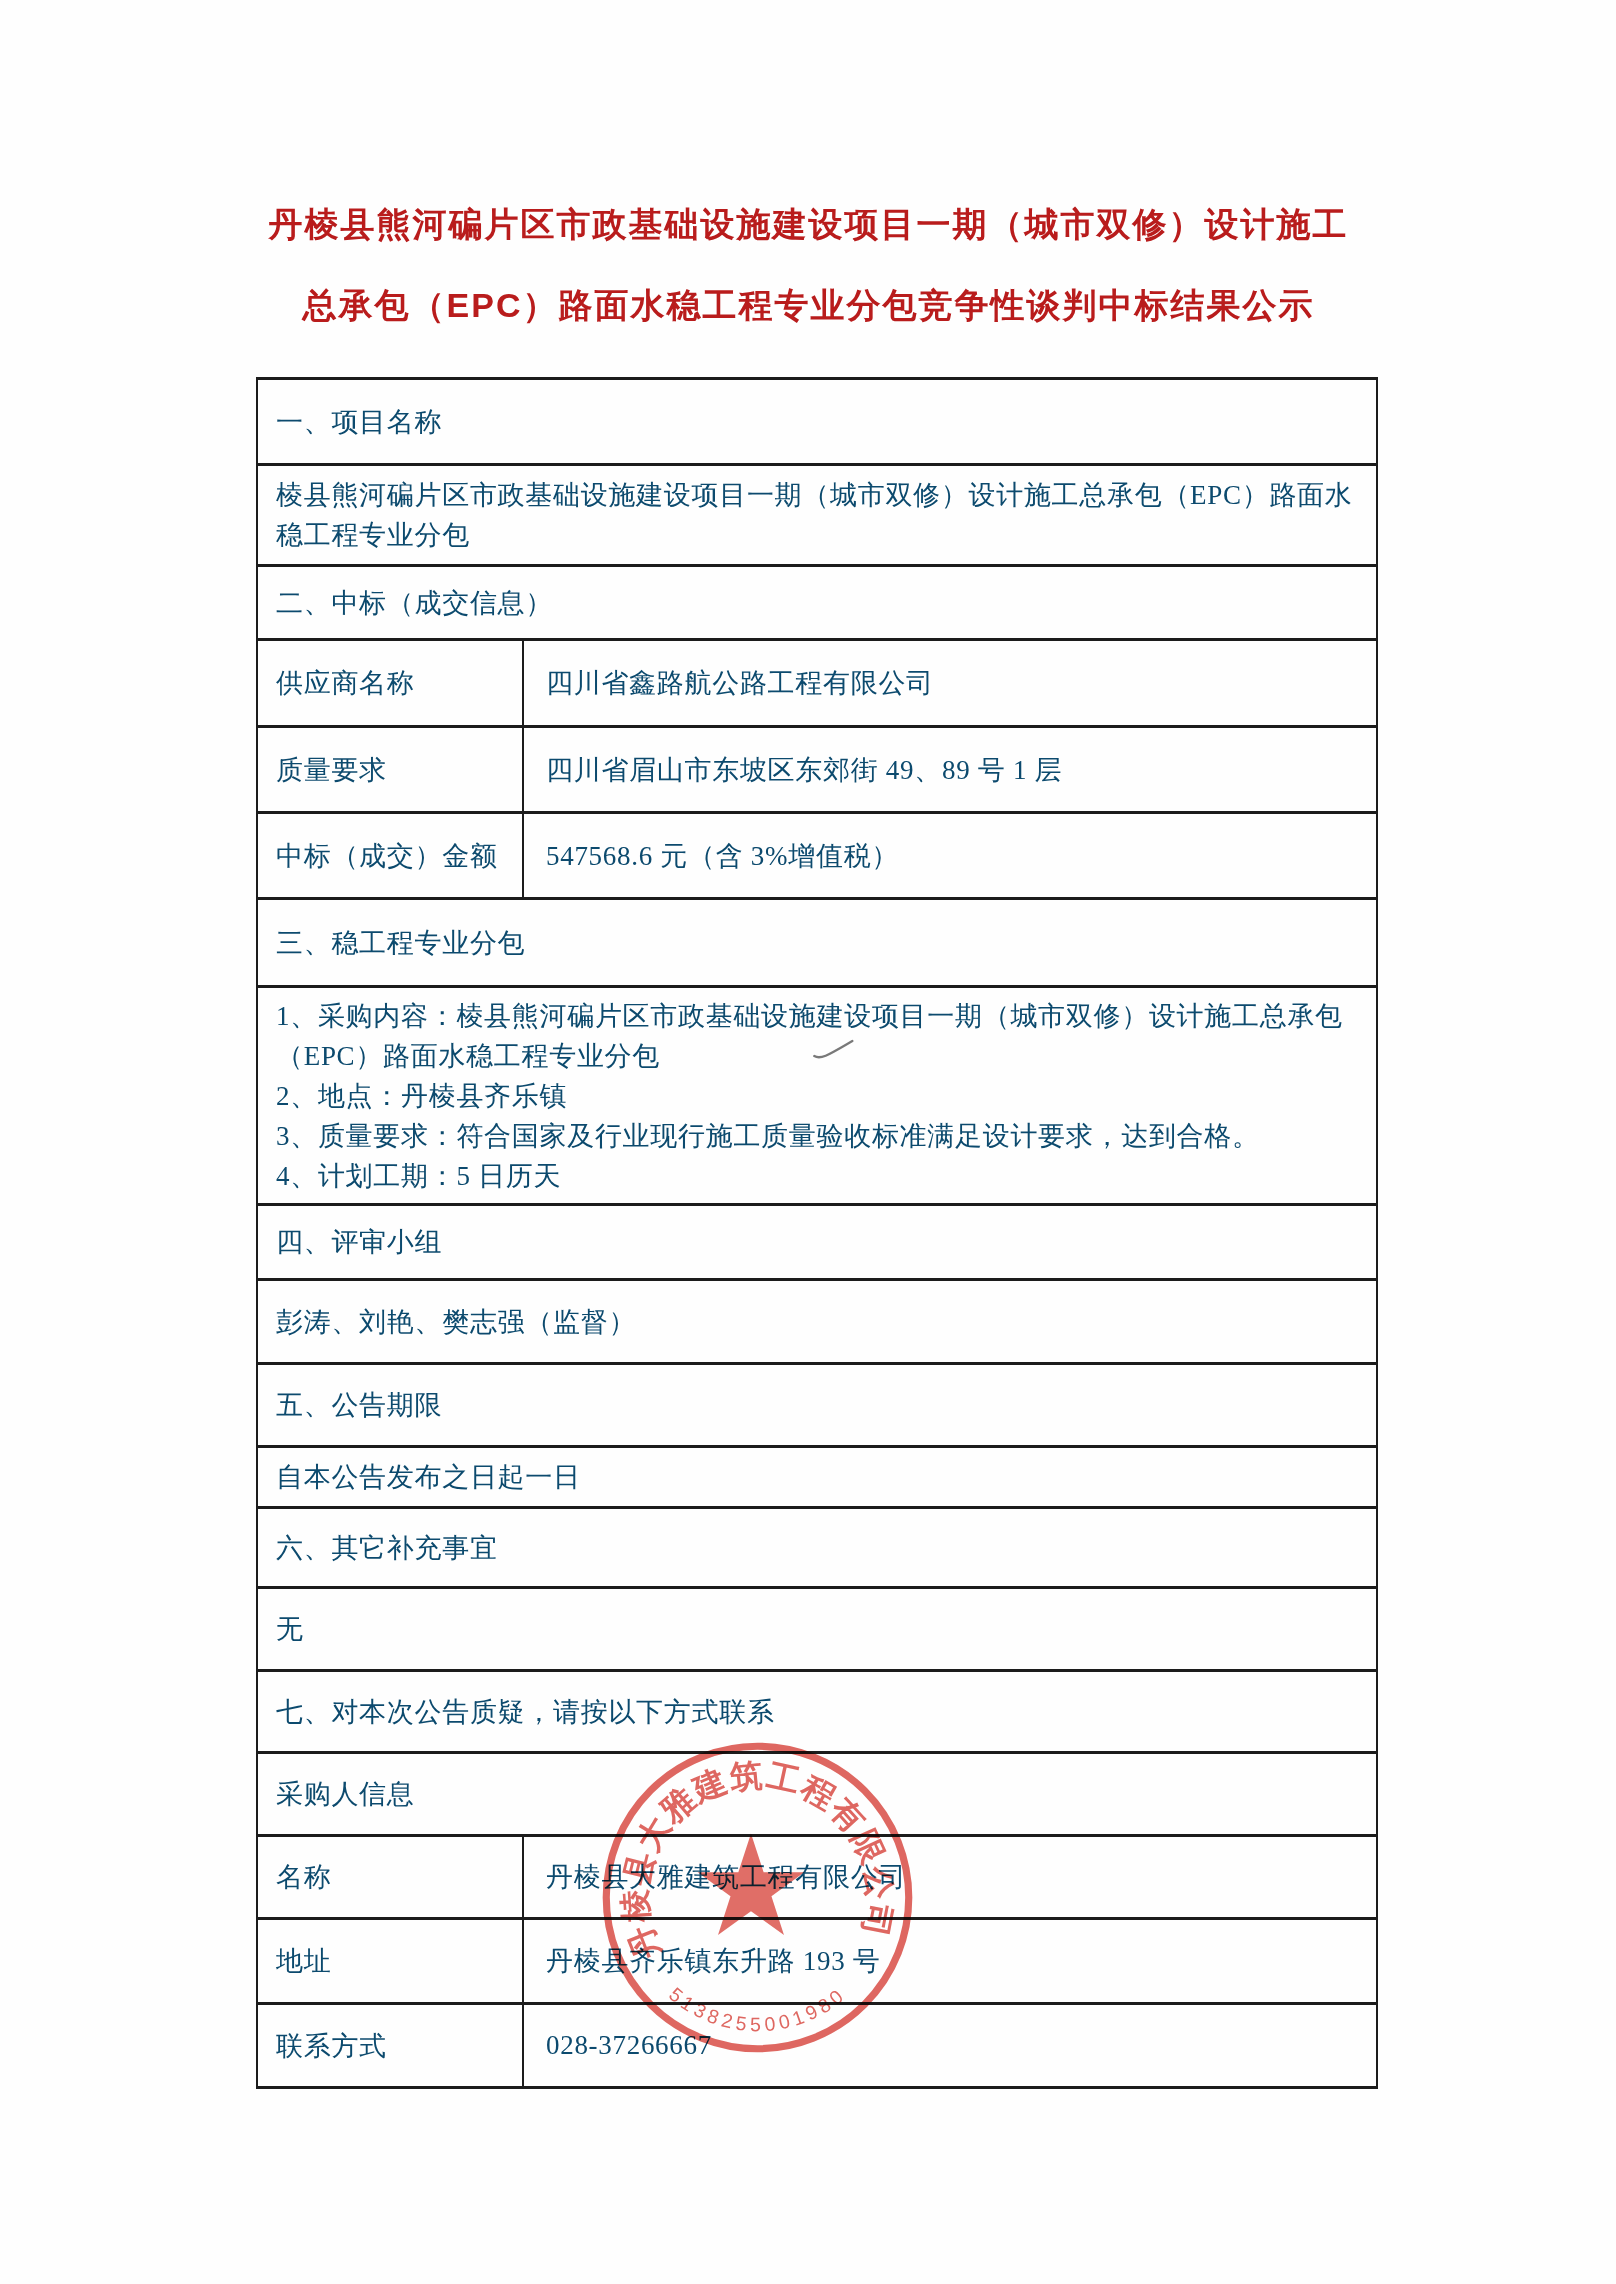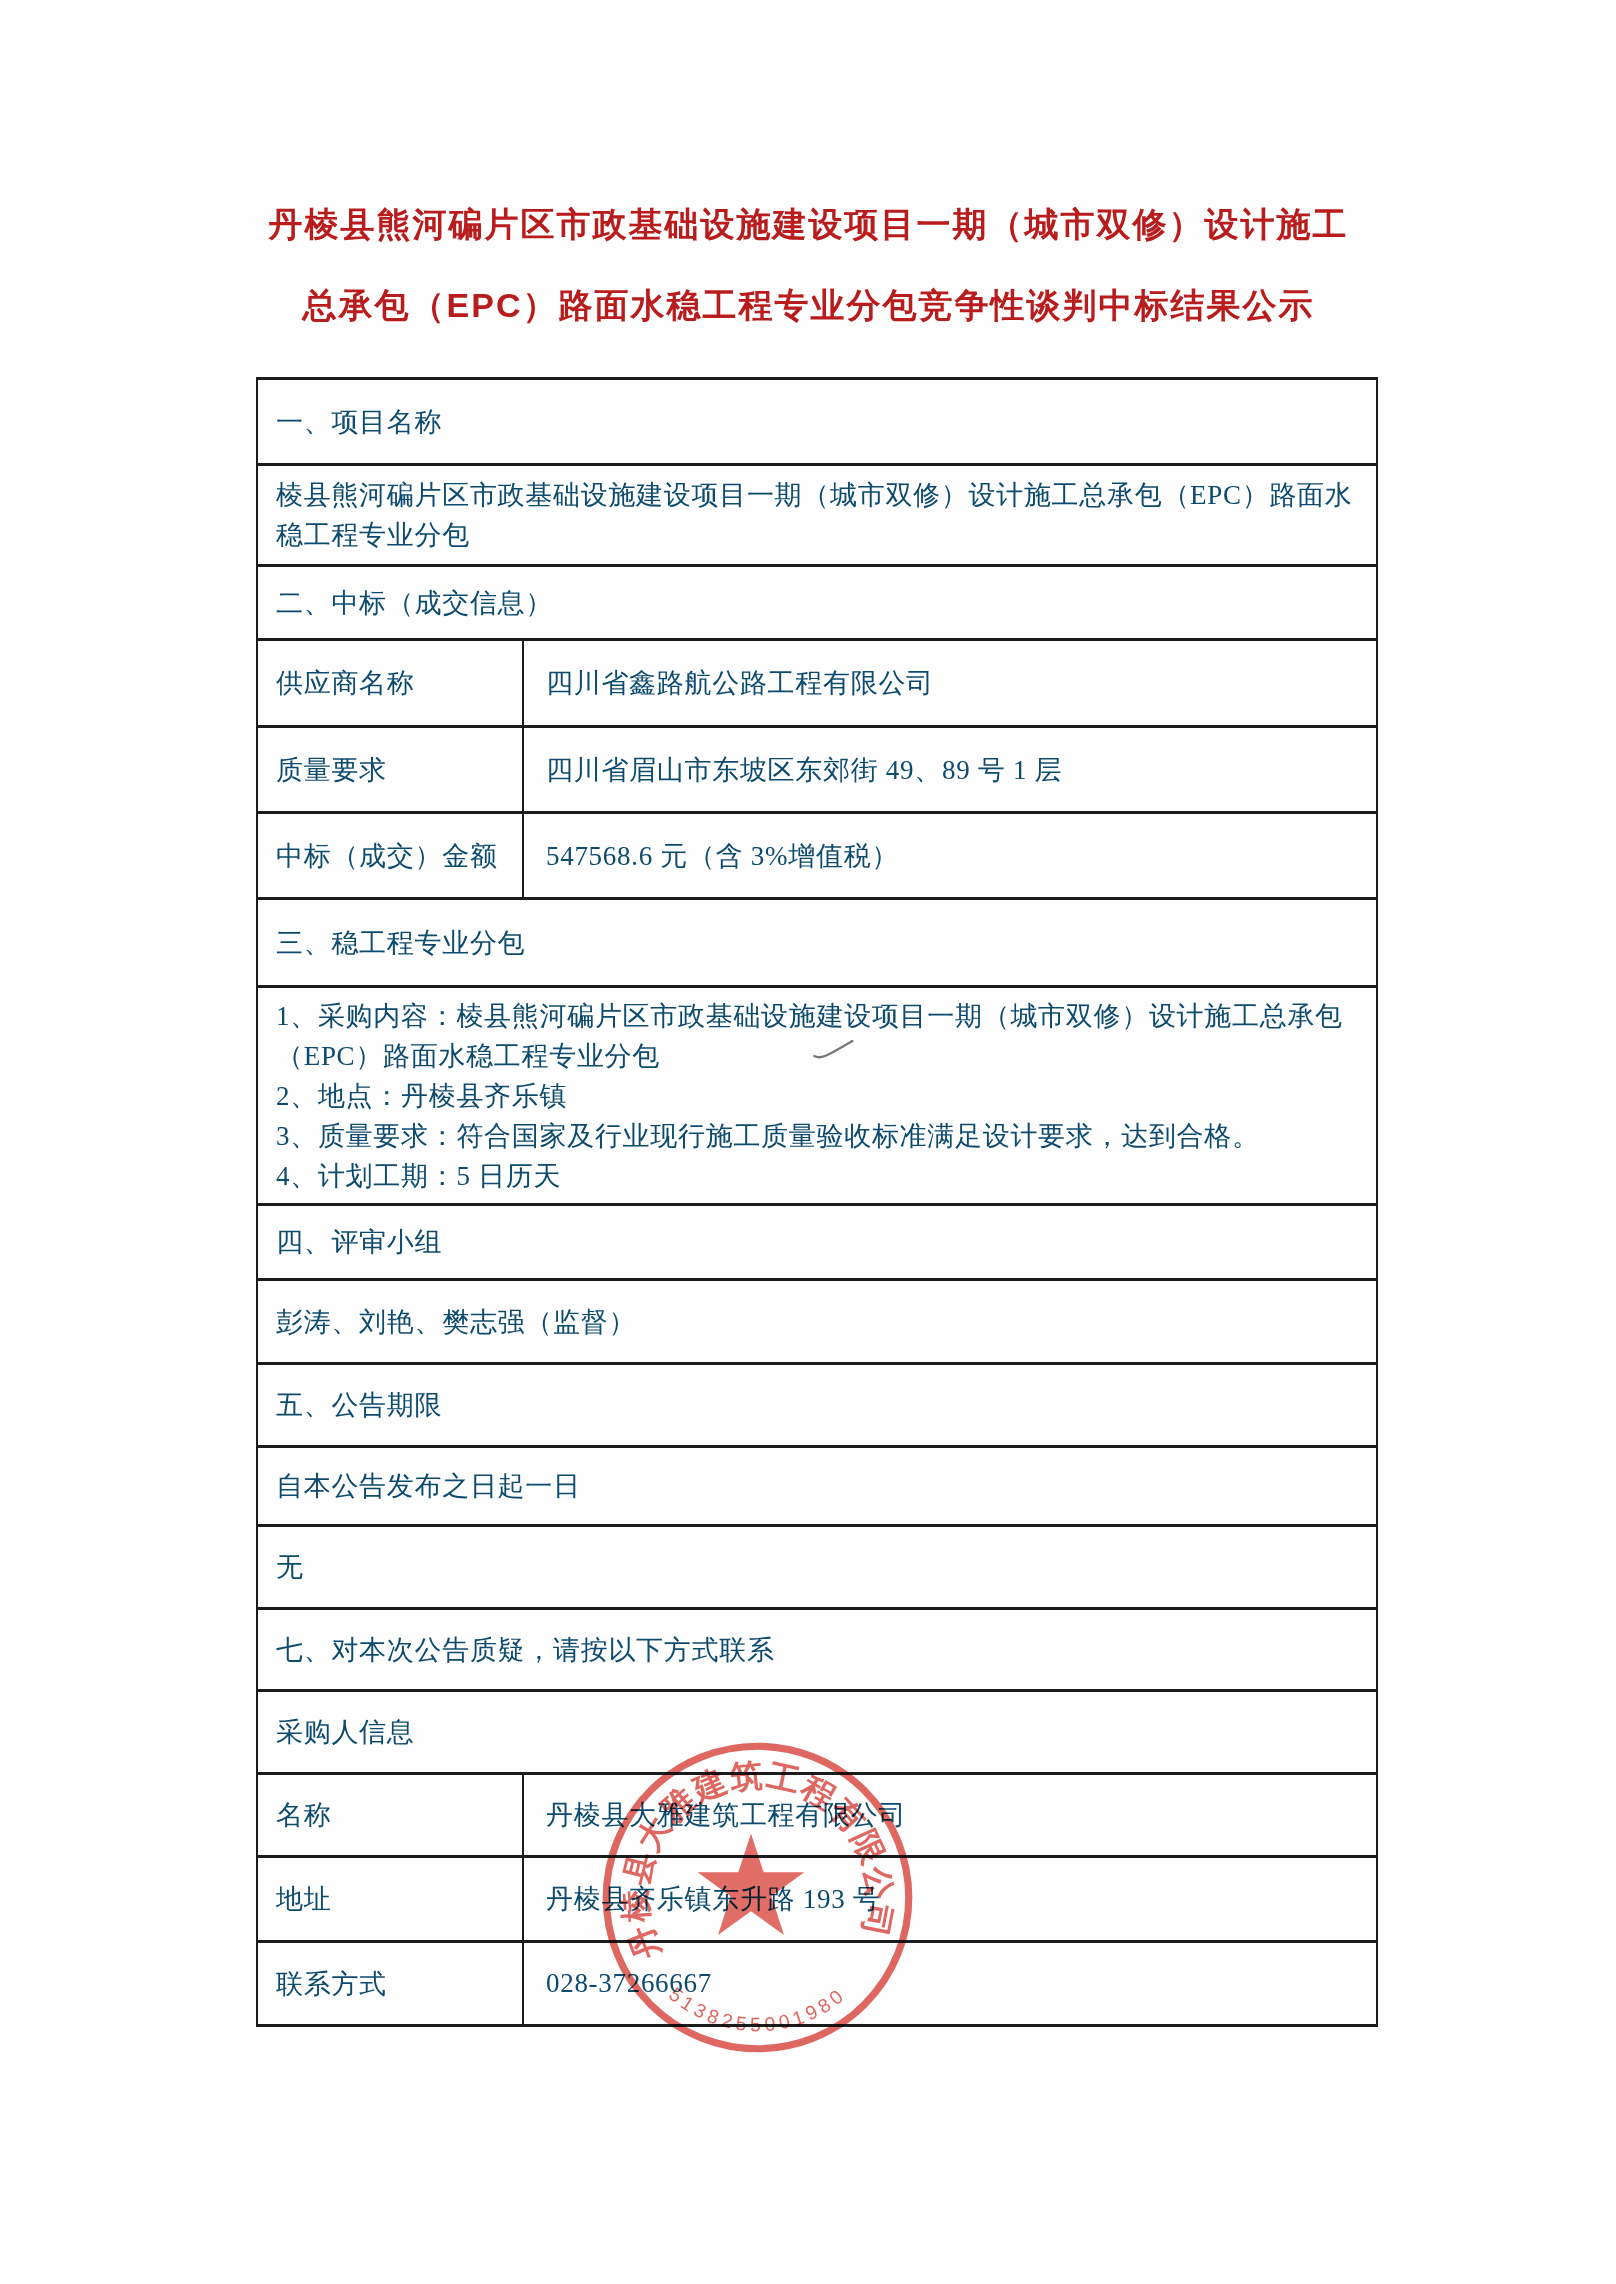--- a/index.html
+++ b/index.html
@@ -86,7 +86,7 @@
       <tr style="height:83px">
         <td colspan="2">五、公告期限</td>
       </tr>
-      <tr style="height:79px">
+      <tr style="height:61px">
         <td colspan="2">自本公告发布之日起一日</td>
       </tr>
       <tr style="height:83px">

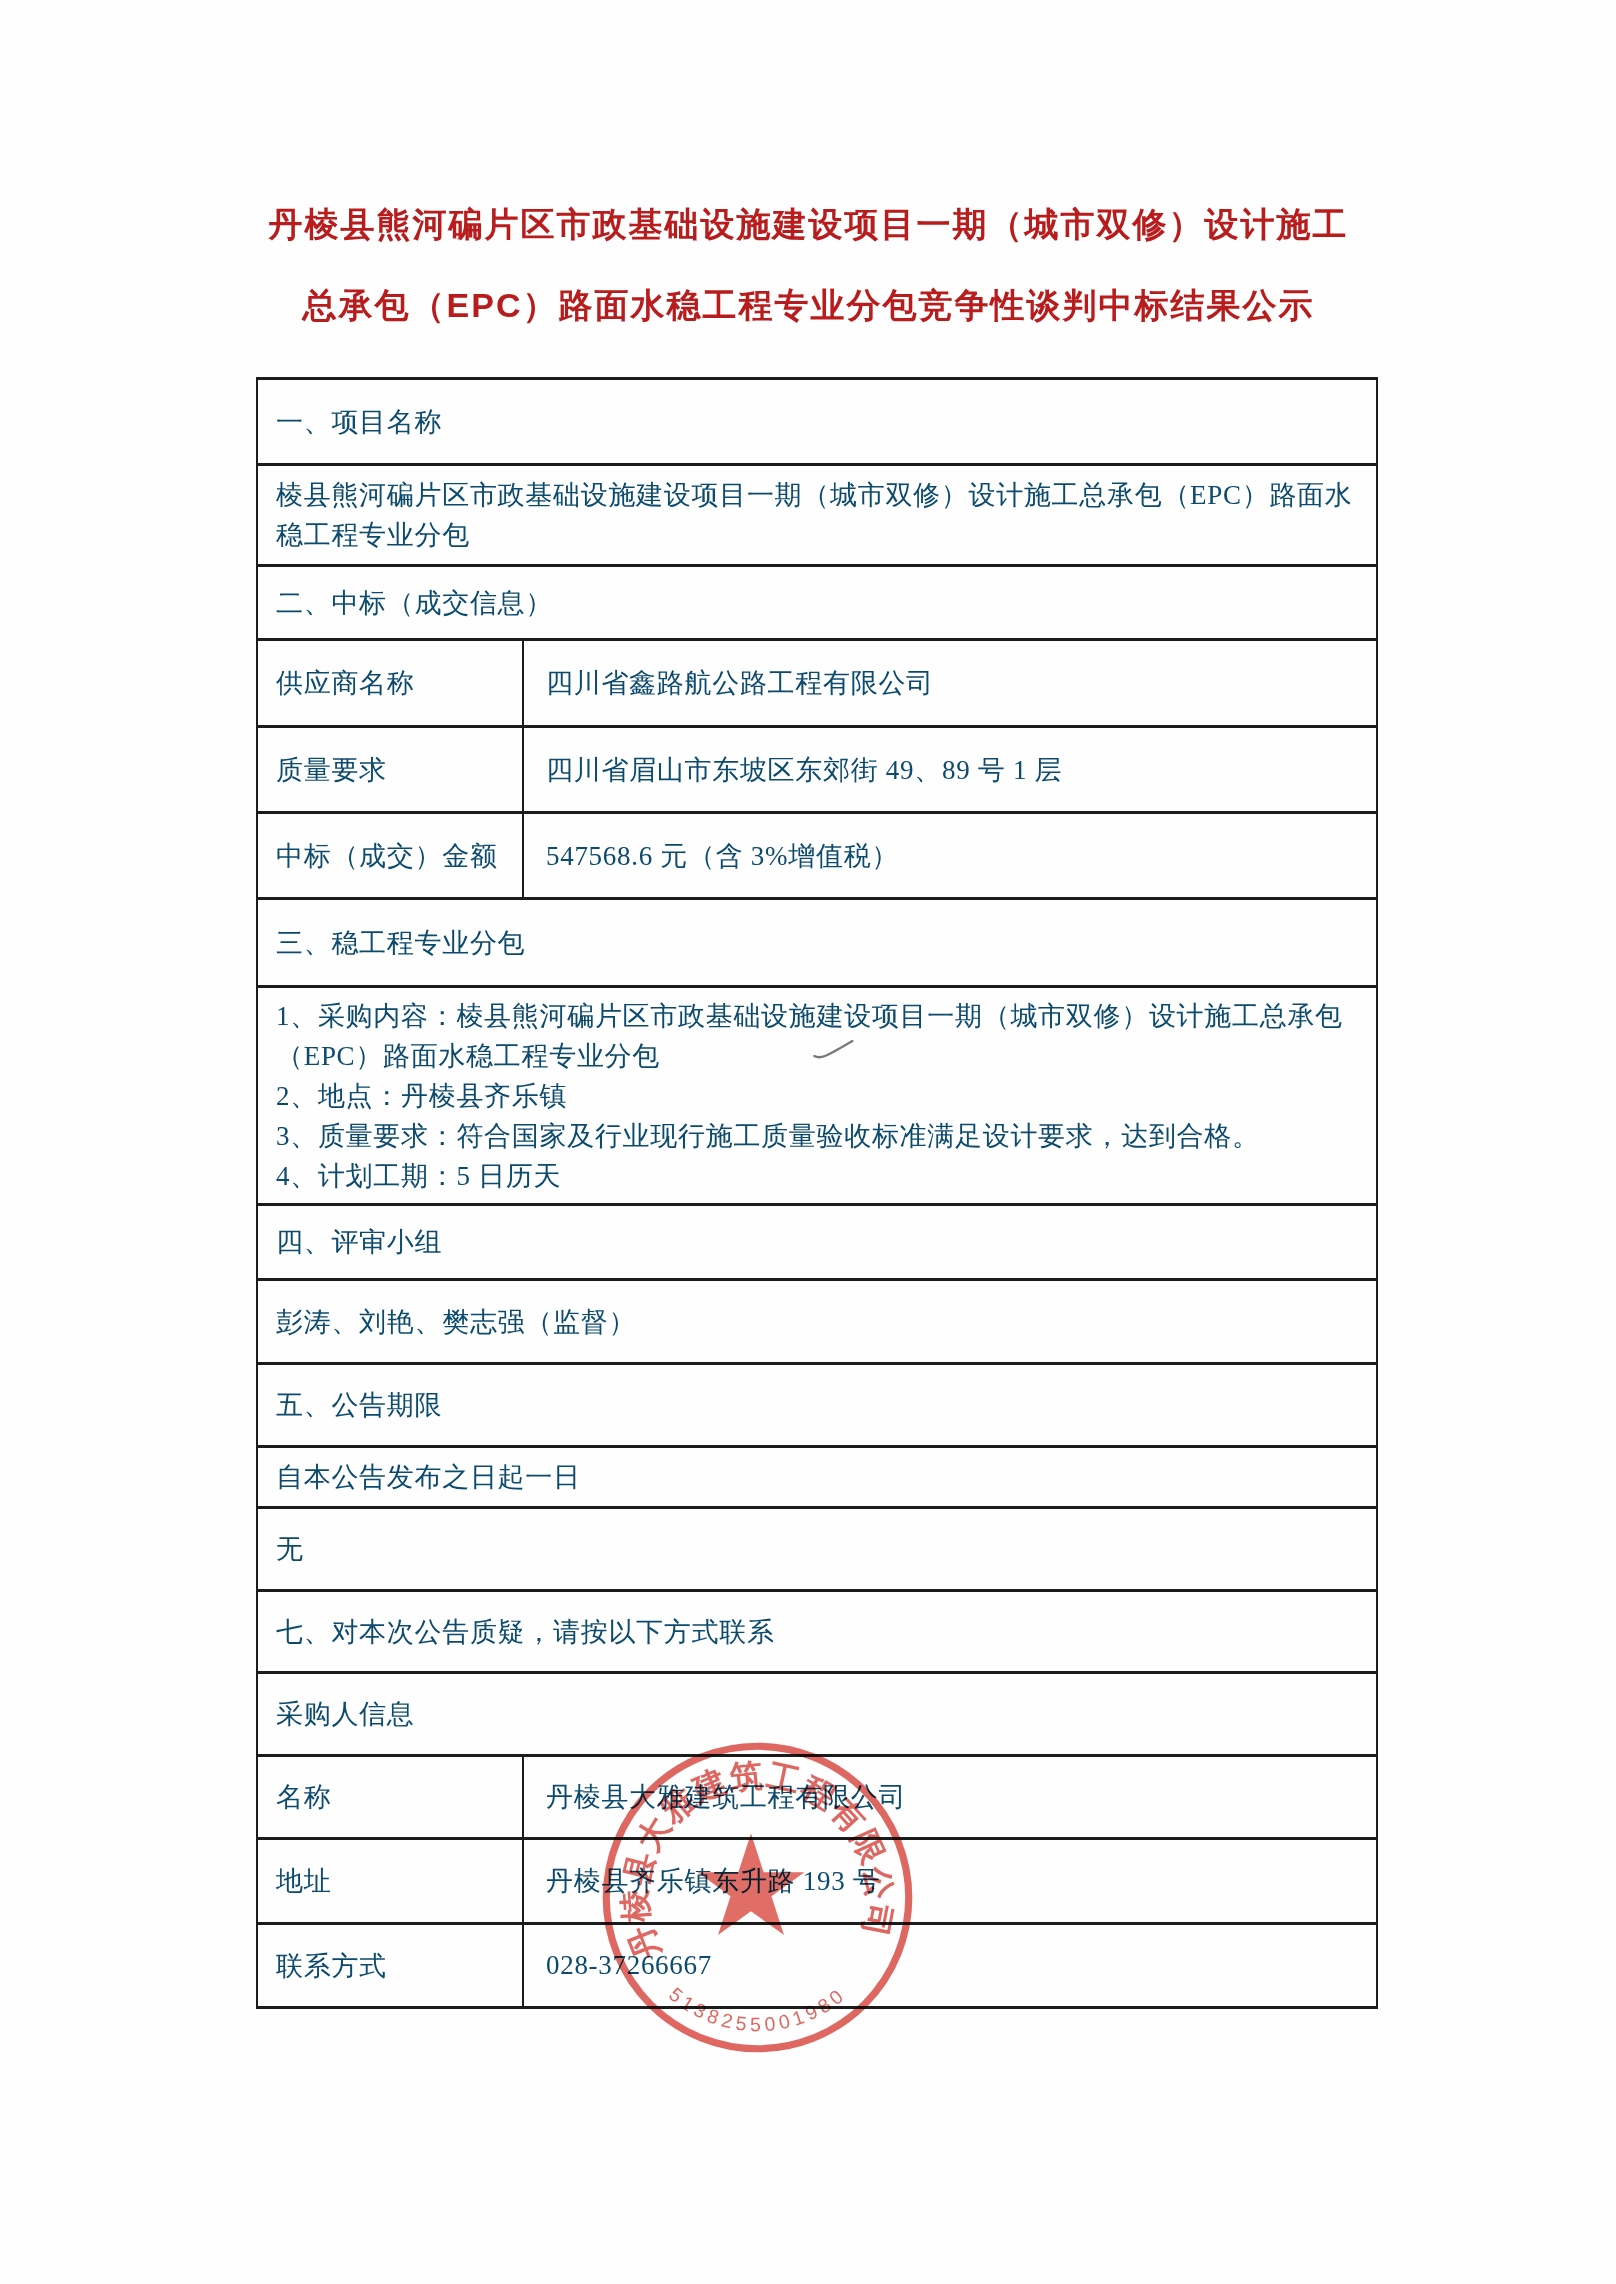--- a/index.html
+++ b/index.html
@@ -89,6 +89,9 @@
       <tr style="height:61px">
         <td colspan="2">自本公告发布之日起一日</td>
       </tr>
+      <tr style="height:80px">
+        <td colspan="2">六、其它补充事宜</td>
+      </tr>
       <tr style="height:83px">
         <td colspan="2">无</td>
       </tr>

